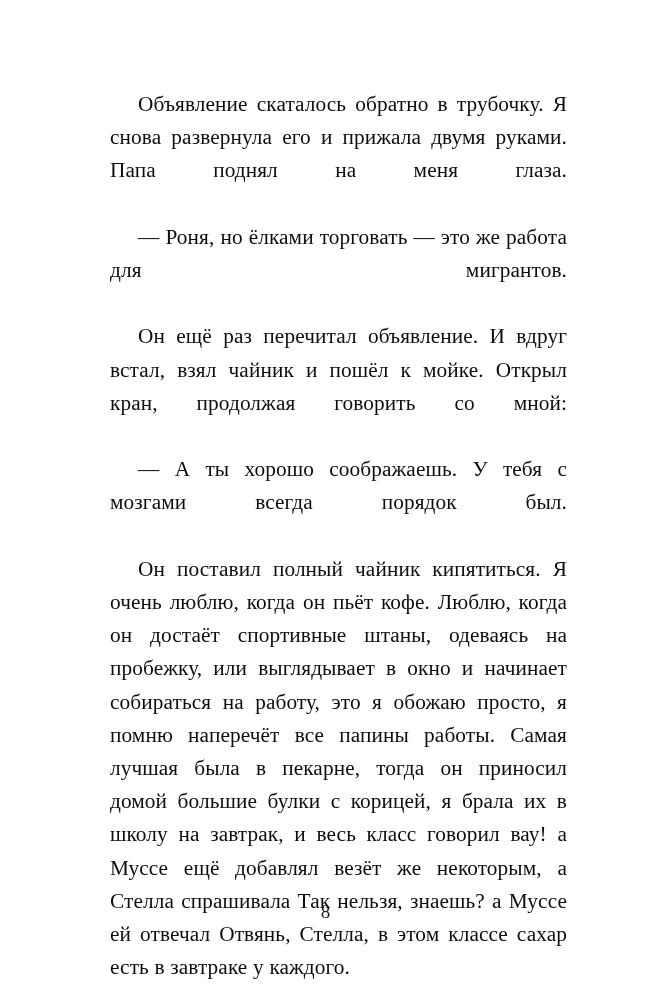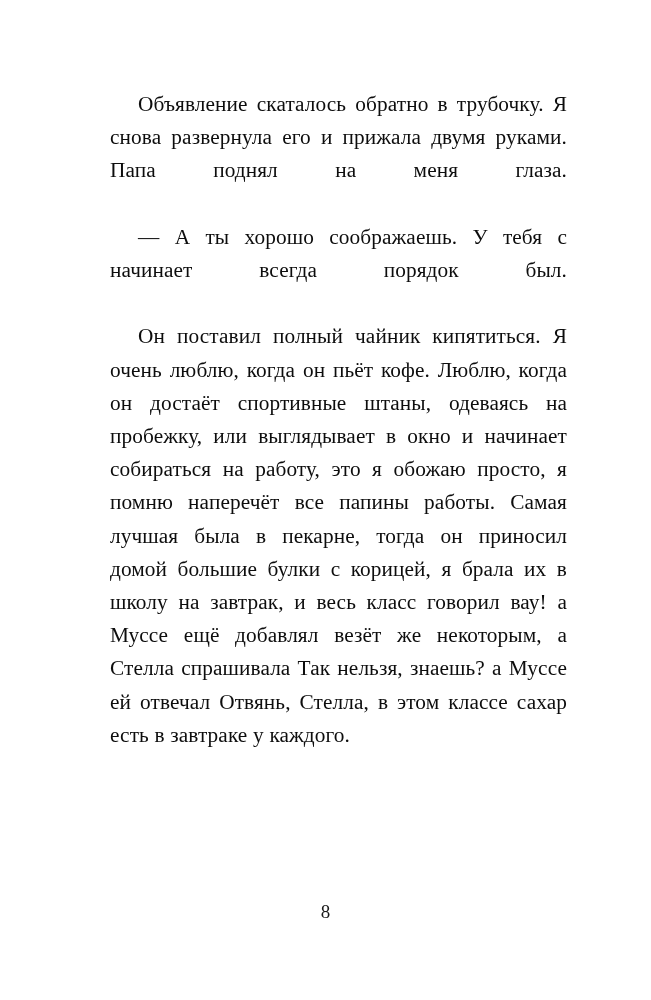--- a/index.html
+++ b/index.html
@@ -83,6 +83,7 @@
 
     <p class="para"><span>Объявление скаталось обратно в трубочку. Я снова развернула его и прижала двумя руками. Папа поднял на меня глаза.</span></p>
 
+    <p class="para"><span>— Роня, но ёлками торговать — это же работа для мигрантов.</span></p>
 
 
 

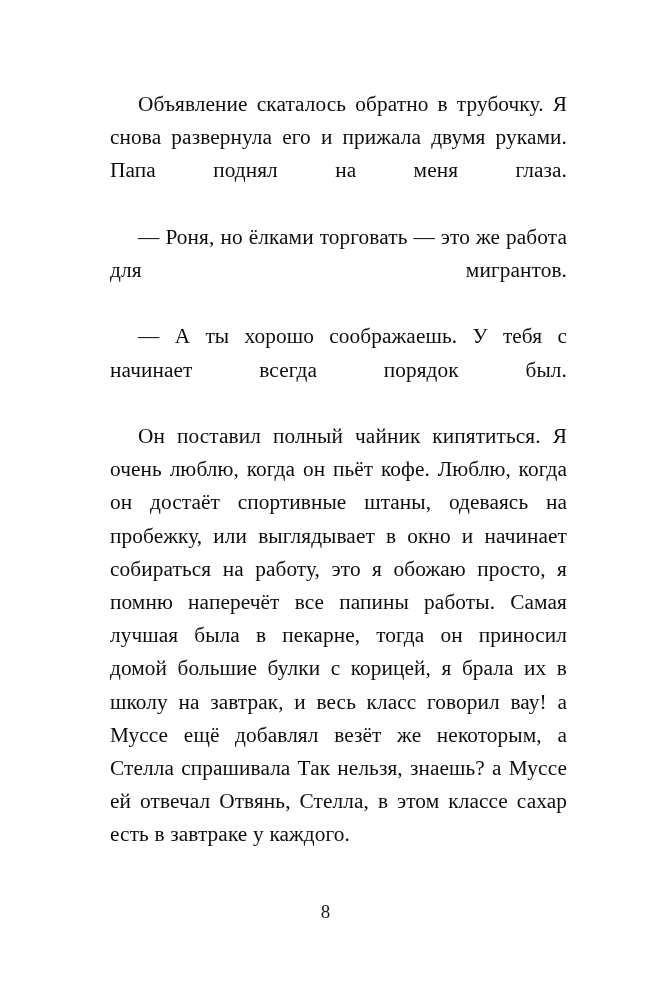--- a/index.html
+++ b/index.html
@@ -86,6 +86,7 @@
     <p class="para"><span>— Роня, но ёлками торговать — это же работа для мигрантов.</span></p>
 
 
+    <p class="para"><span>Он ещё раз перечитал объявление. И вдруг встал, взял чайник и пошёл к мойке. Открыл кран, продолжая говорить со мной:</span></p>
 
     <p class="para"><span>— А ты хорошо соображаешь. У тебя с начинает всегда порядок был.</span></p>
 

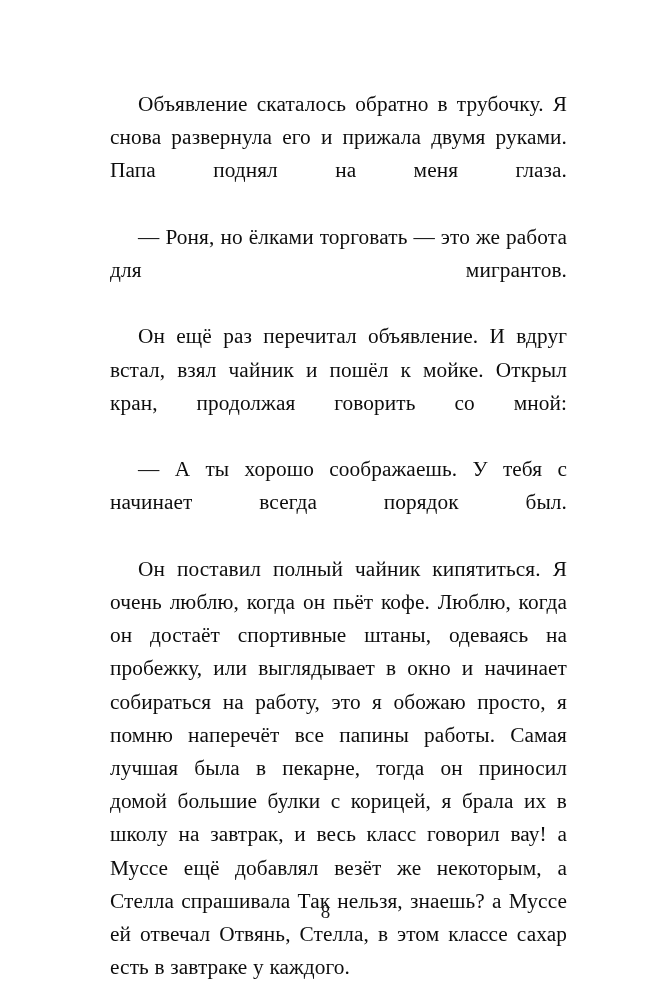--- a/index.html
+++ b/index.html
@@ -88,7 +88,7 @@
 
     <p class="para"><span>Он ещё раз перечитал объявление. И вдруг встал, взял чайник и пошёл к мойке. Открыл кран, продолжая говорить со мной:</span></p>
 
-    <p class="para"><span>— А ты хорошо соображаешь. У тебя с начинает всегда порядок был.</span></p>
+    <p class="para"><span>— А ты хорошо соображаешь. У тебя с мозгами всегда порядок был.</span></p>
 
     <p class="para no-stretch"><span>Он поставил полный чайник кипятиться. Я очень люблю, когда он пьёт кофе. Люблю, когда он достаёт спортивные штаны, одеваясь на пробежку, или выглядывает в окно и начинает собираться на работу, это я обожаю просто, я помню наперечёт все папины работы. Самая лучшая была в пекарне, тогда он приносил домой большие булки с корицей, я брала их в школу на завтрак, и весь класс говорил </span><span class="it">вау!</span><span> а Муссе ещё добавлял </span><span class="it">везёт же некоторым</span><span>, а Стелла спрашивала </span><span class="it">Так нельзя, знаешь?</span><span> а Муссе ей отвечал </span><span class="it">Отвянь, Стелла, в этом классе сахар есть в завтраке у каждого.</span></p>
 

